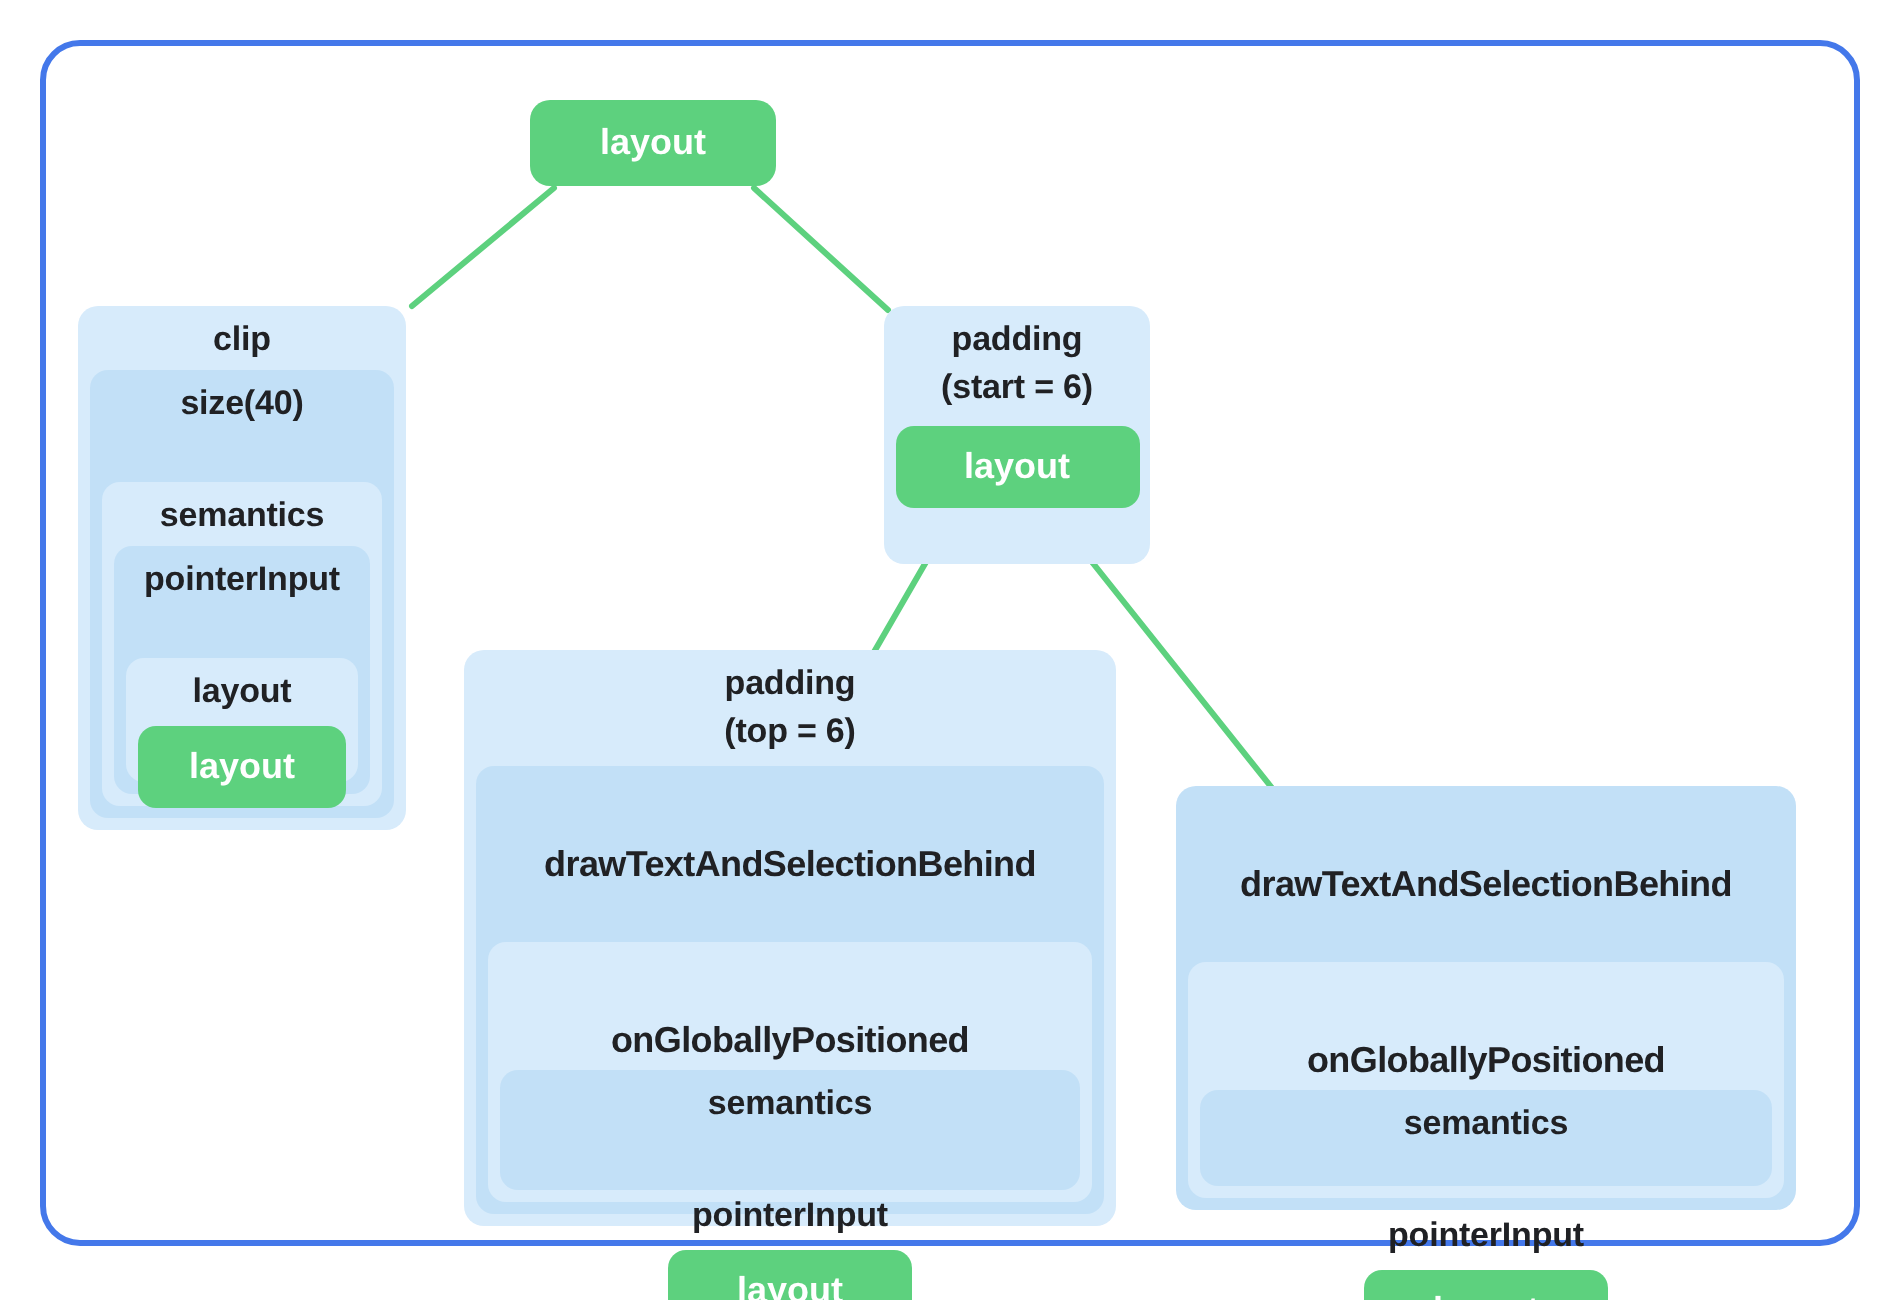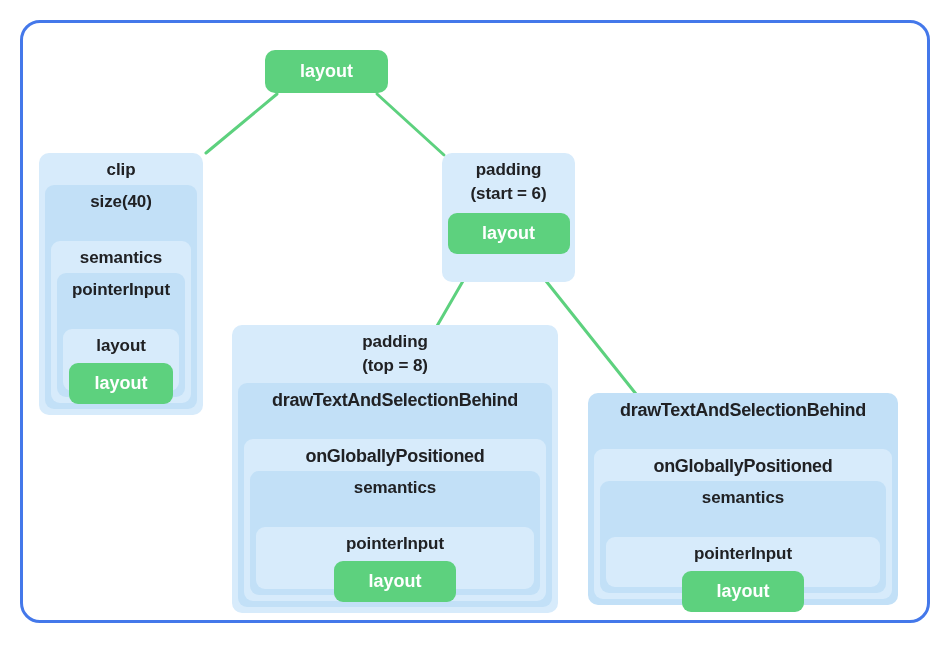--- a/index.html
+++ b/index.html
@@ -86,7 +86,7 @@
 
 <div class="node bg-light" id="padding-top-node">
   <div class="lbl two">padding</div>
-  <div class="lbl sub">(top = 8)</div>
+  <div class="lbl sub">(top = 6)</div>
   <div class="nest bg-med">
     <div class="lbl long">drawTextAndSelectionBehind</div>
     <div class="nest bg-light">

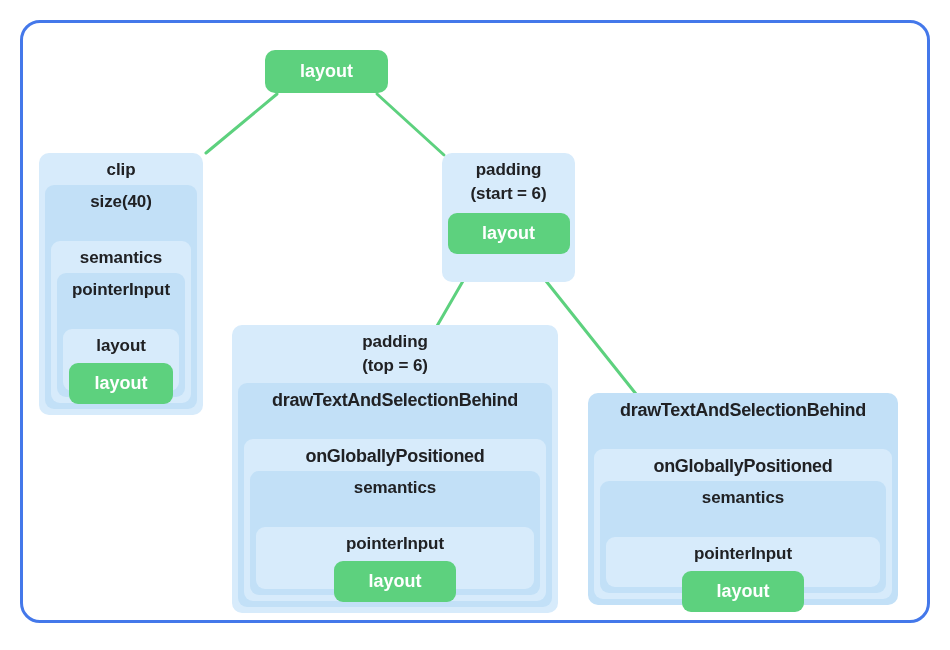--- a/index.html
+++ b/index.html
@@ -29,7 +29,7 @@
   }
   .lbl.two{padding-bottom:2px;}
   .lbl.sub{padding-top:0;padding-bottom:6px;}
-  .lbl.long{font-size:18px;letter-spacing:-0.3px;}
+  .lbl.long{font-size:18px;letter-spacing:-0.3px;margin-top:32px;}
   .leaf-btn{
     background:#5dd17e;color:#ffffff;border-radius:9px;
     font-weight:bold;font-size:18px;text-align:center;

